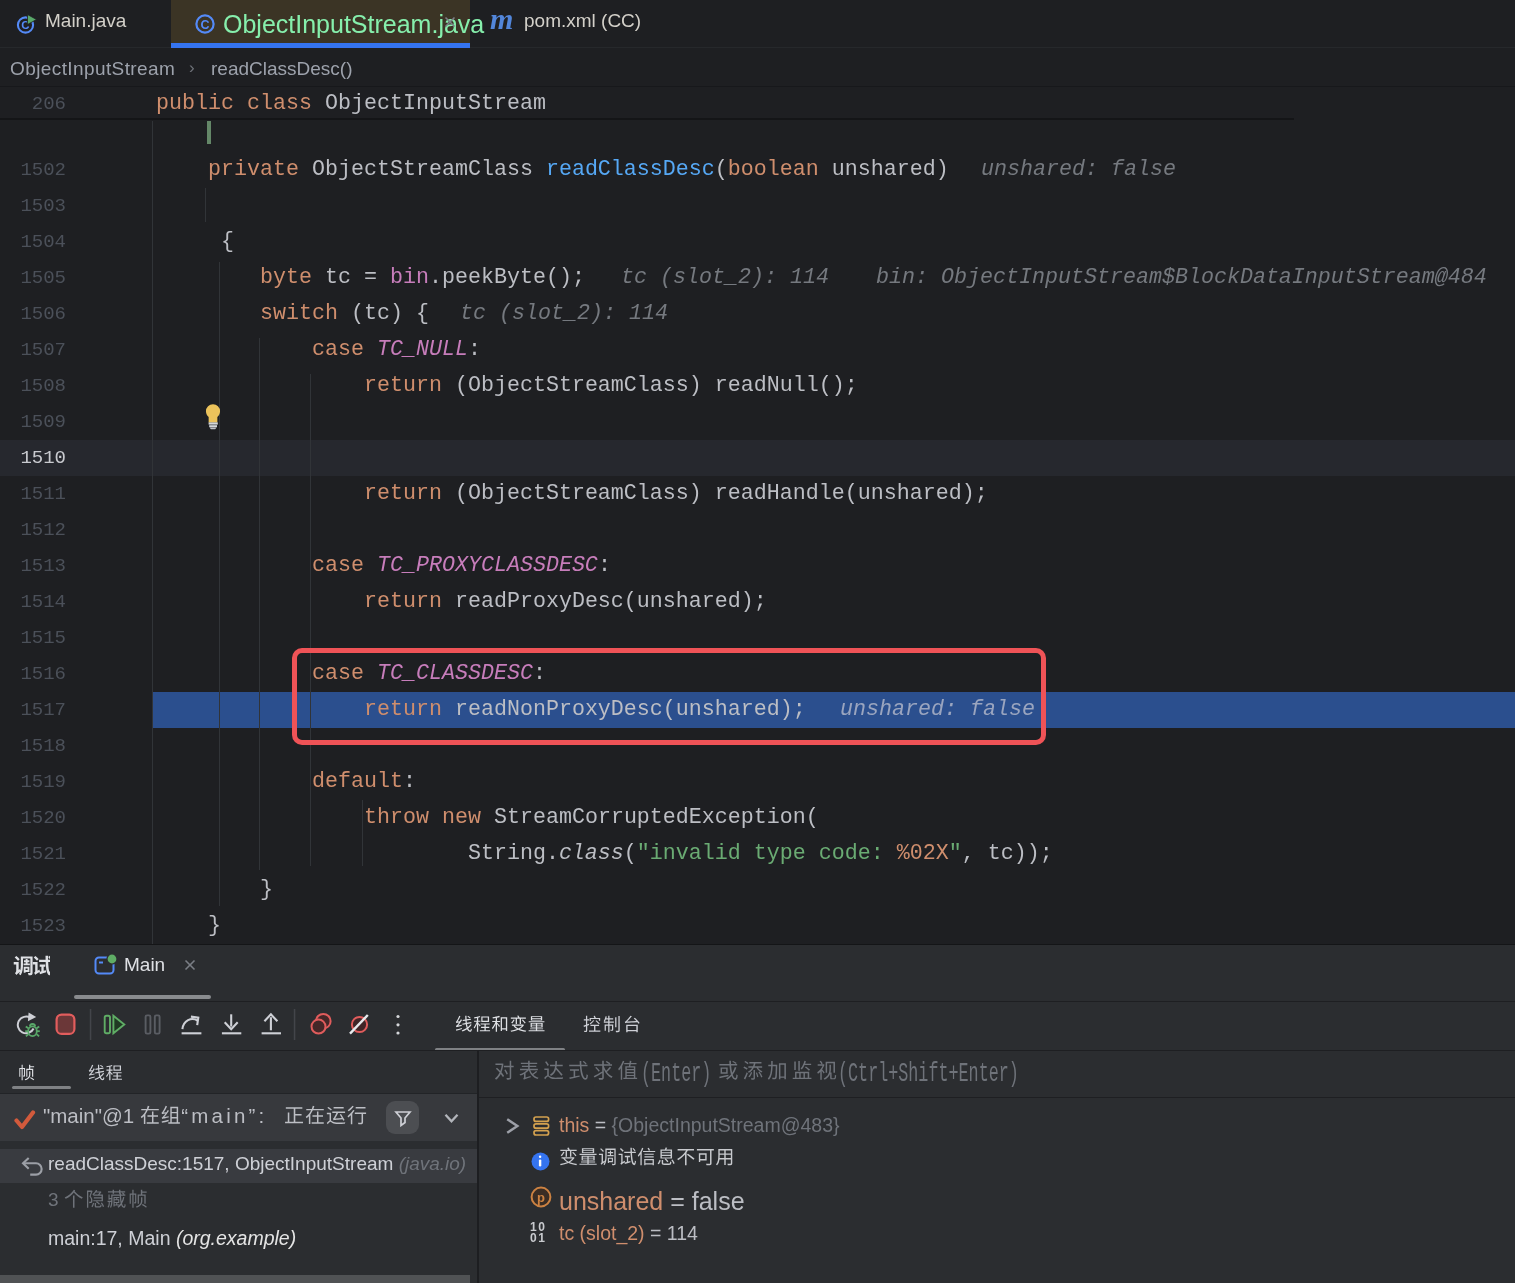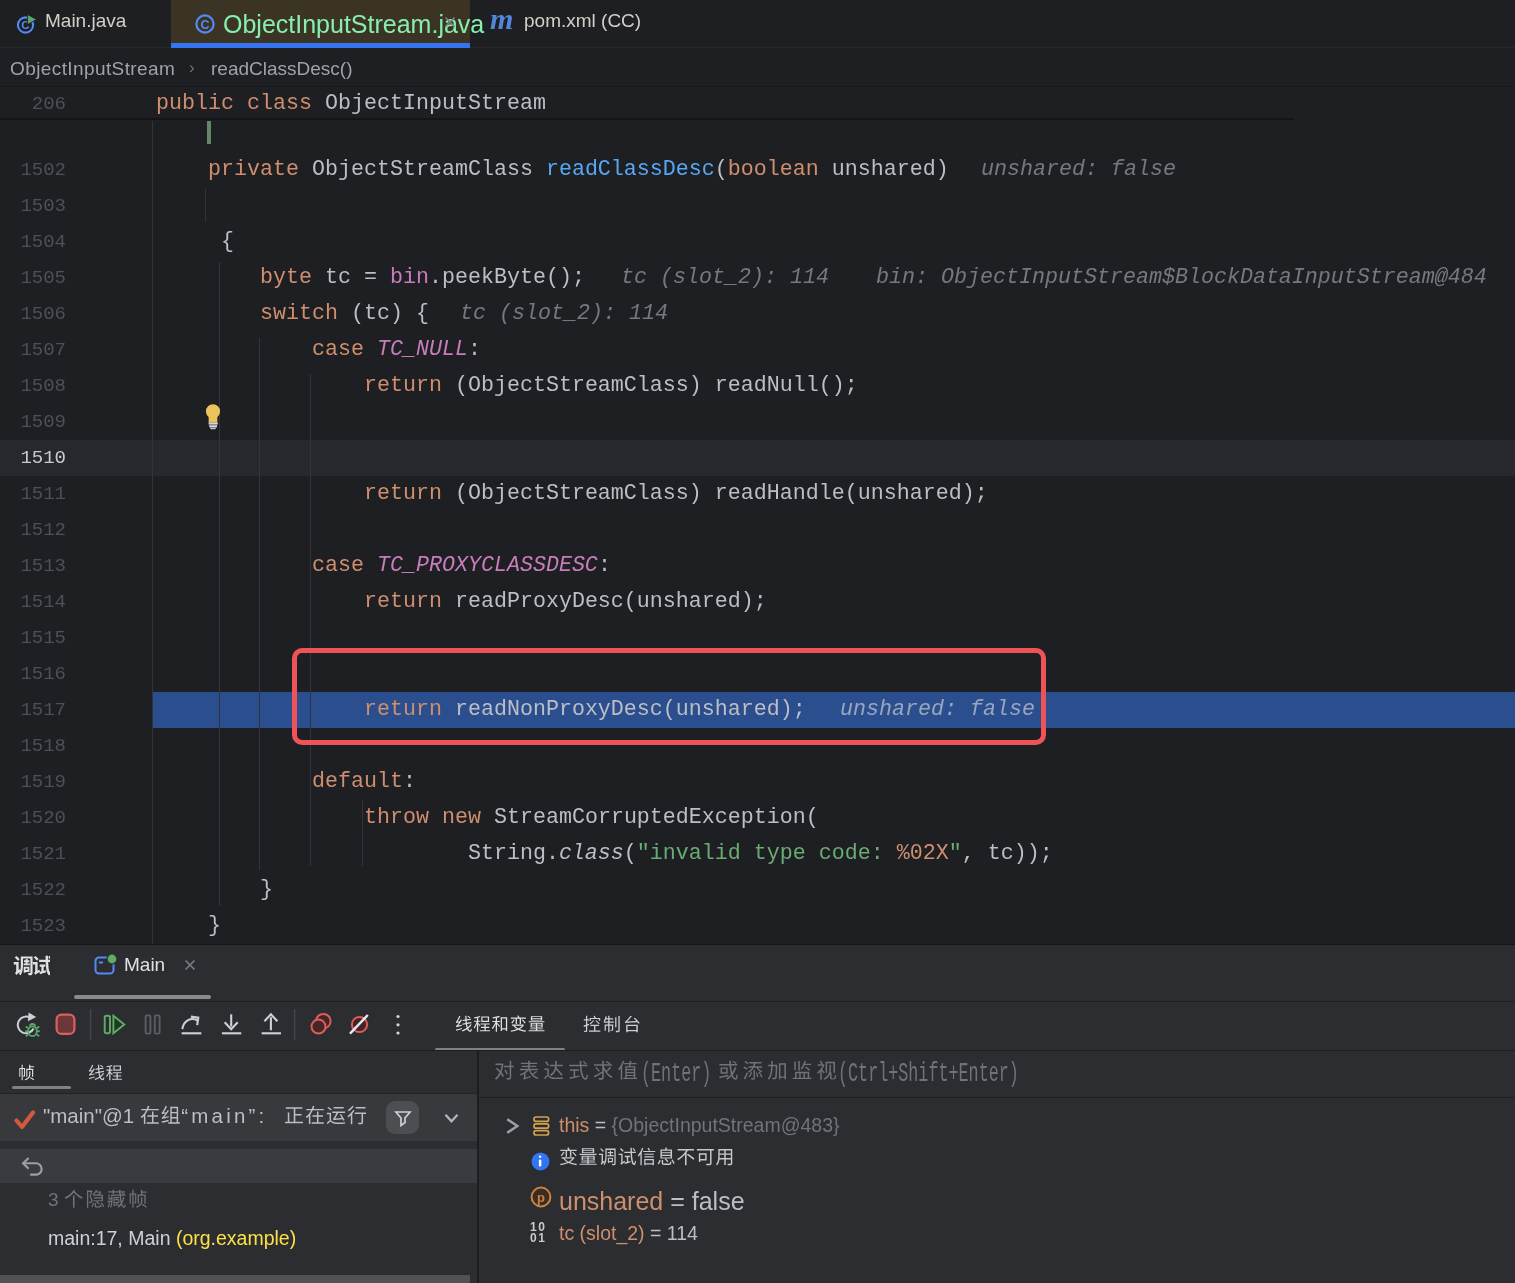--- a/index.html
+++ b/index.html
@@ -105,6 +105,7 @@
   <div class="cl" style="top:476px">                <span class="kw">return</span> (ObjectStreamClass) readHandle(unshared);</div>
   <div class="cl" style="top:548px">            <span class="kw">case</span> <span class="cst">TC_PROXYCLASSDESC</span>:</div>
   <div class="cl" style="top:584px">                <span class="kw">return</span> readProxyDesc(unshared);</div>
+  <div class="cl" style="top:656px">            <span class="kw">case</span> <span class="cst">TC_CLASSDESC</span>:</div>
   <div class="cl" style="top:692px">                <span class="kw">return</span> readNonProxyDesc(unshared);<span class="hint" style="left:684px;color:#9aa5bf">unshared: false</span></div>
   <div class="cl" style="top:764px">            <span class="kw">default</span>:</div>
   <div class="cl" style="top:800px">                <span class="kw">throw</span> <span class="kw">new</span> StreamCorruptedException(</div>

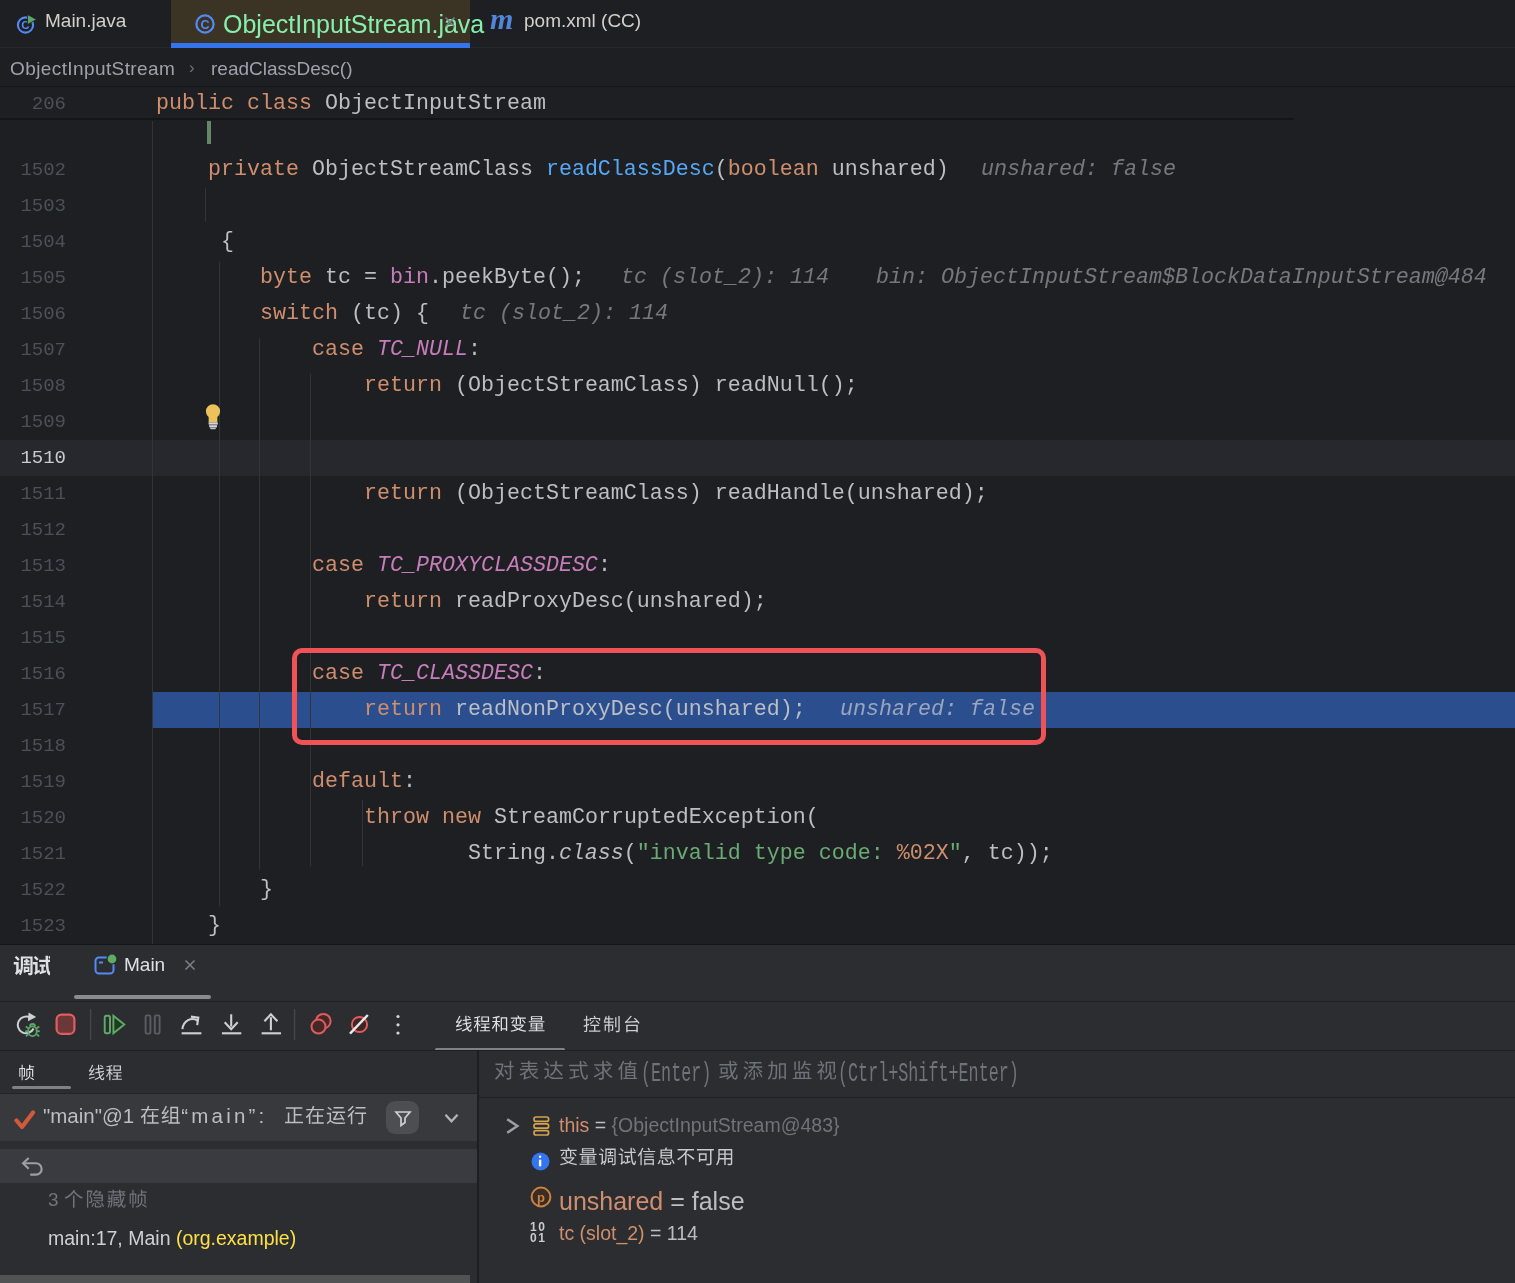--- a/index.html
+++ b/index.html
@@ -242,6 +242,7 @@
       <polyline points="11.7,4.9 6,10.3 11.7,15.7"></polyline>
       <path d="M 6.8 10.3 H 19 A 5.65 5.65 0 0 1 19 21.6 H 13.2"></path>
     </svg>
+    <div class="abs" style="left:48px;top:101.5px;font-size:19px;color:#ced0d6">readClassDesc:1517, ObjectInputStream <span style="font-style:italic;color:#6f737a">(java.io)</span></div>
     <div class="abs" style="left:48px;top:137.6px;font-size:19px;color:#6f737a">3 <svg width="85.6" height="22.6" viewBox="0 0 85.6 22.6" style="vertical-align:-5.46px;" fill="#6f737a">
           <path transform="translate(0.00,17.16) scale(0.01950,-0.01950)" d="M460 546V-79H538V546ZM506 841C406 674 224 528 35 446C56 428 78 399 91 377C245 452 393 568 501 706C634 550 766 454 914 376C926 400 949 428 969 444C815 519 673 613 545 766L573 810Z"></path>
           <path transform="translate(21.40,17.16) scale(0.01950,-0.01950)" d="M478 168V18C478 -52 499 -71 586 -71C604 -71 715 -71 733 -71C800 -71 821 -48 829 54C809 58 781 68 767 79C764 2 758 -7 726 -7C702 -7 609 -7 592 -7C553 -7 546 -3 546 18V168ZM389 171C373 112 343 34 310 -14L367 -51C401 3 430 86 447 146ZM541 210C596 170 666 114 700 77L747 123C712 158 642 213 587 249ZM789 160C834 98 880 15 898 -41L960 -14C940 41 894 122 848 183ZM541 831C506 764 443 679 358 615C374 606 396 585 408 570L410 572V537H829V455H433V398H829V309H404V250H900V596H725C761 637 800 686 826 731L780 761L770 758H574C588 779 600 799 611 819ZM438 596C473 629 505 664 533 700H727C704 664 673 625 647 596ZM81 797V-80H148V729H282C260 661 231 570 202 497C274 419 292 352 292 297C292 267 287 240 272 229C263 223 253 221 240 220C224 219 205 220 182 221C193 202 199 173 200 155C223 154 248 155 268 157C289 159 306 165 320 175C348 194 360 236 360 290C360 352 343 423 270 506C303 586 341 688 369 771L321 800L309 797Z"></path>

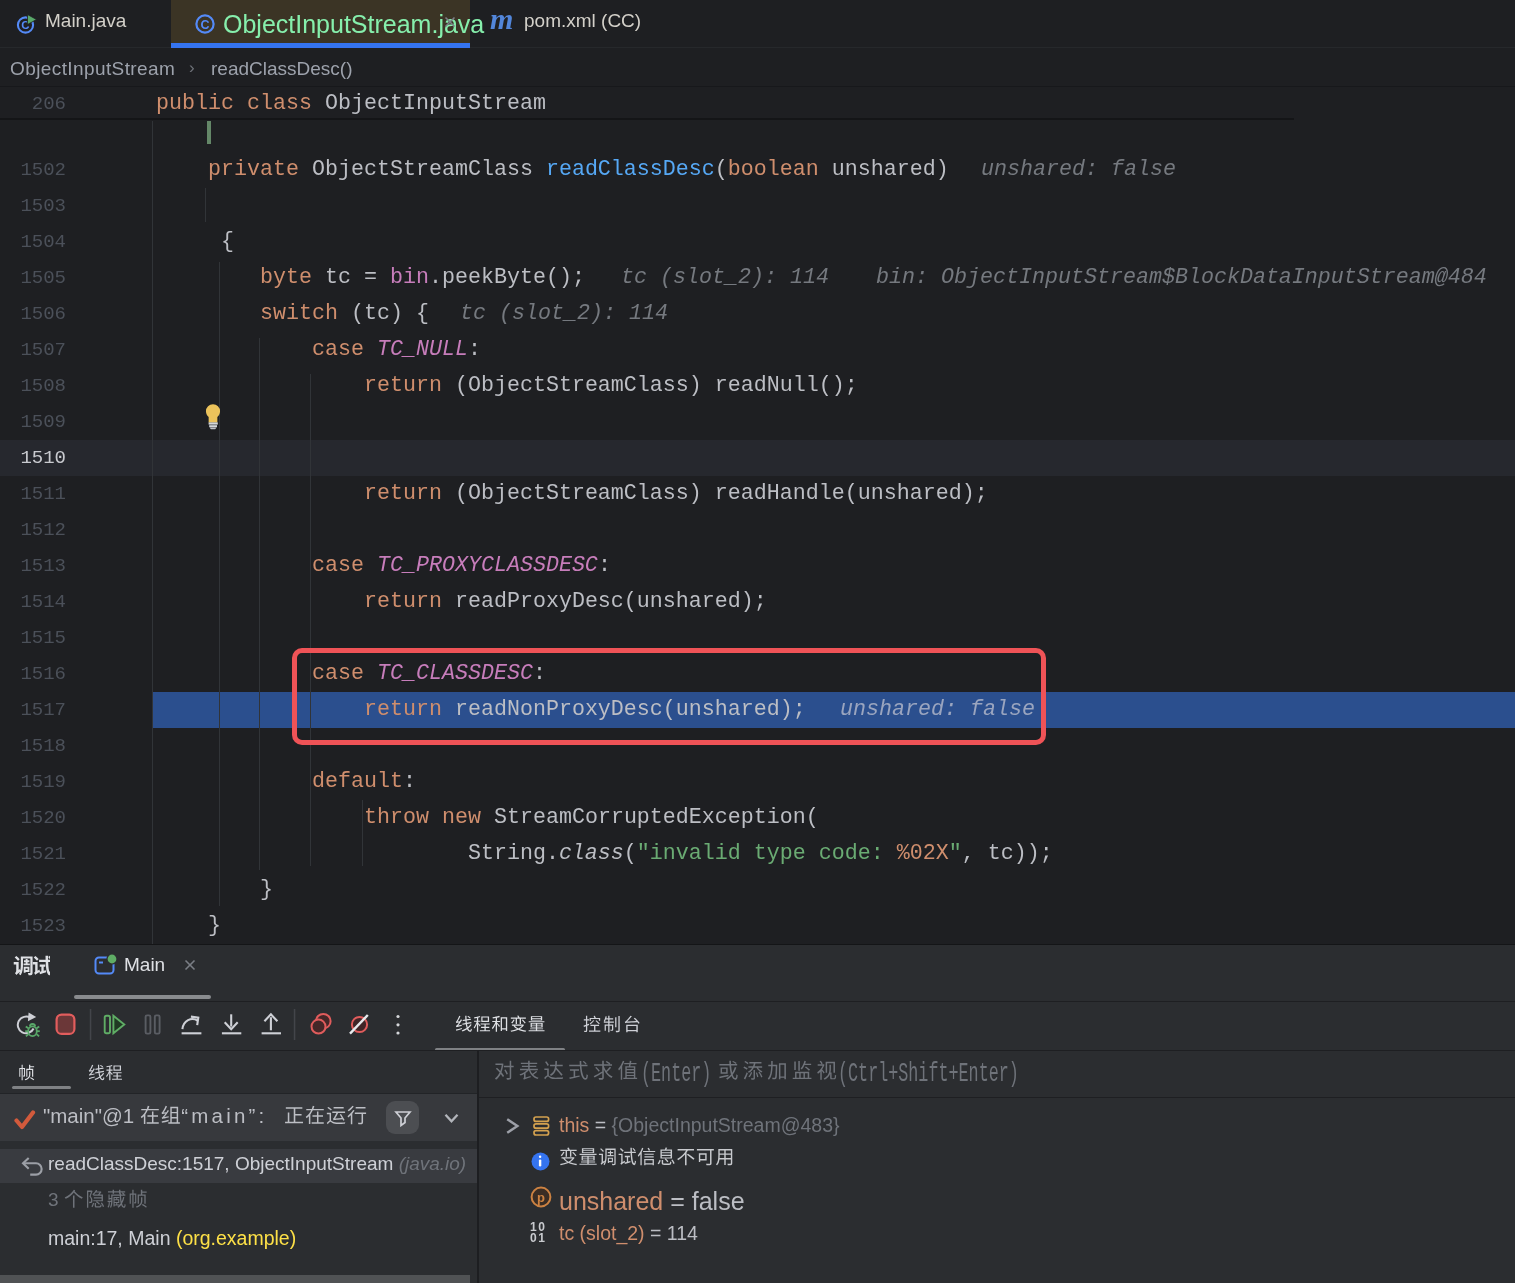--- a/index.html
+++ b/index.html
@@ -249,7 +249,7 @@
           <path transform="translate(42.80,17.16) scale(0.01950,-0.01950)" d="M834 471C817 384 792 304 760 233C746 313 735 413 730 533H952V598H888L914 619C895 644 852 676 816 696L771 662C799 645 831 620 852 598H728L727 663H699V706H942V770H699V840H625V770H372V840H298V770H60V706H298V636H372V706H625V634H659L660 598H227V422H144V593H86V328H144V360H227V321V277H41V213H97V169C97 107 88 17 34 -48C48 -56 69 -70 81 -80C143 -9 153 96 153 167V213H224C219 123 204 26 163 -50C179 -56 207 -71 219 -82C282 31 292 198 292 321V533H663C672 374 689 244 713 145C694 114 673 85 650 59V88H537V161H641V348H537V418H641V470H343V-24H399V36H629C603 9 574 -15 543 -36C560 -46 588 -69 599 -82C652 -42 698 7 738 62C772 -32 818 -81 873 -81C931 -81 956 -56 967 78C950 84 928 98 914 111C909 12 899 -14 878 -15C845 -15 810 33 783 132C836 224 875 334 902 459ZM482 88H399V161H482ZM482 348H399V418H482ZM399 299H585V211H399Z"></path>
           <path transform="translate(64.20,17.16) scale(0.01950,-0.01950)" d="M704 59C777 20 869 -40 914 -82L956 -28C910 13 816 69 743 106ZM656 457V278C656 179 632 55 391 -21C405 -36 426 -63 435 -80C686 12 727 153 727 278V457ZM486 594V124H551V528H828V126H896V594H722V682H947V750H722V838H649V594ZM76 650V126H135V582H212V-80H276V582H356V210C356 202 354 200 348 199C340 199 321 199 297 200C307 182 316 152 318 133C353 133 376 135 393 147C411 159 415 180 415 208V650H276V839H212V650Z"></path>
         </svg></div>
-    <div class="abs" style="left:48px;top:175.6px;font-size:19.5px;color:#ced0d6">main:17, Main <span style="color:#fde047">(org.example)</span></div>
+    <div class="abs" style="left:48px;top:175.6px;font-size:19.5px;color:#ced0d6">main:17, Main <span style="font-style:italic;color:#e5e5e5">(org.example)</span></div>
 
     <div class="abs" style="left:0;top:224px;width:470px;height:9px;background:#505254"></div>
   </div>

